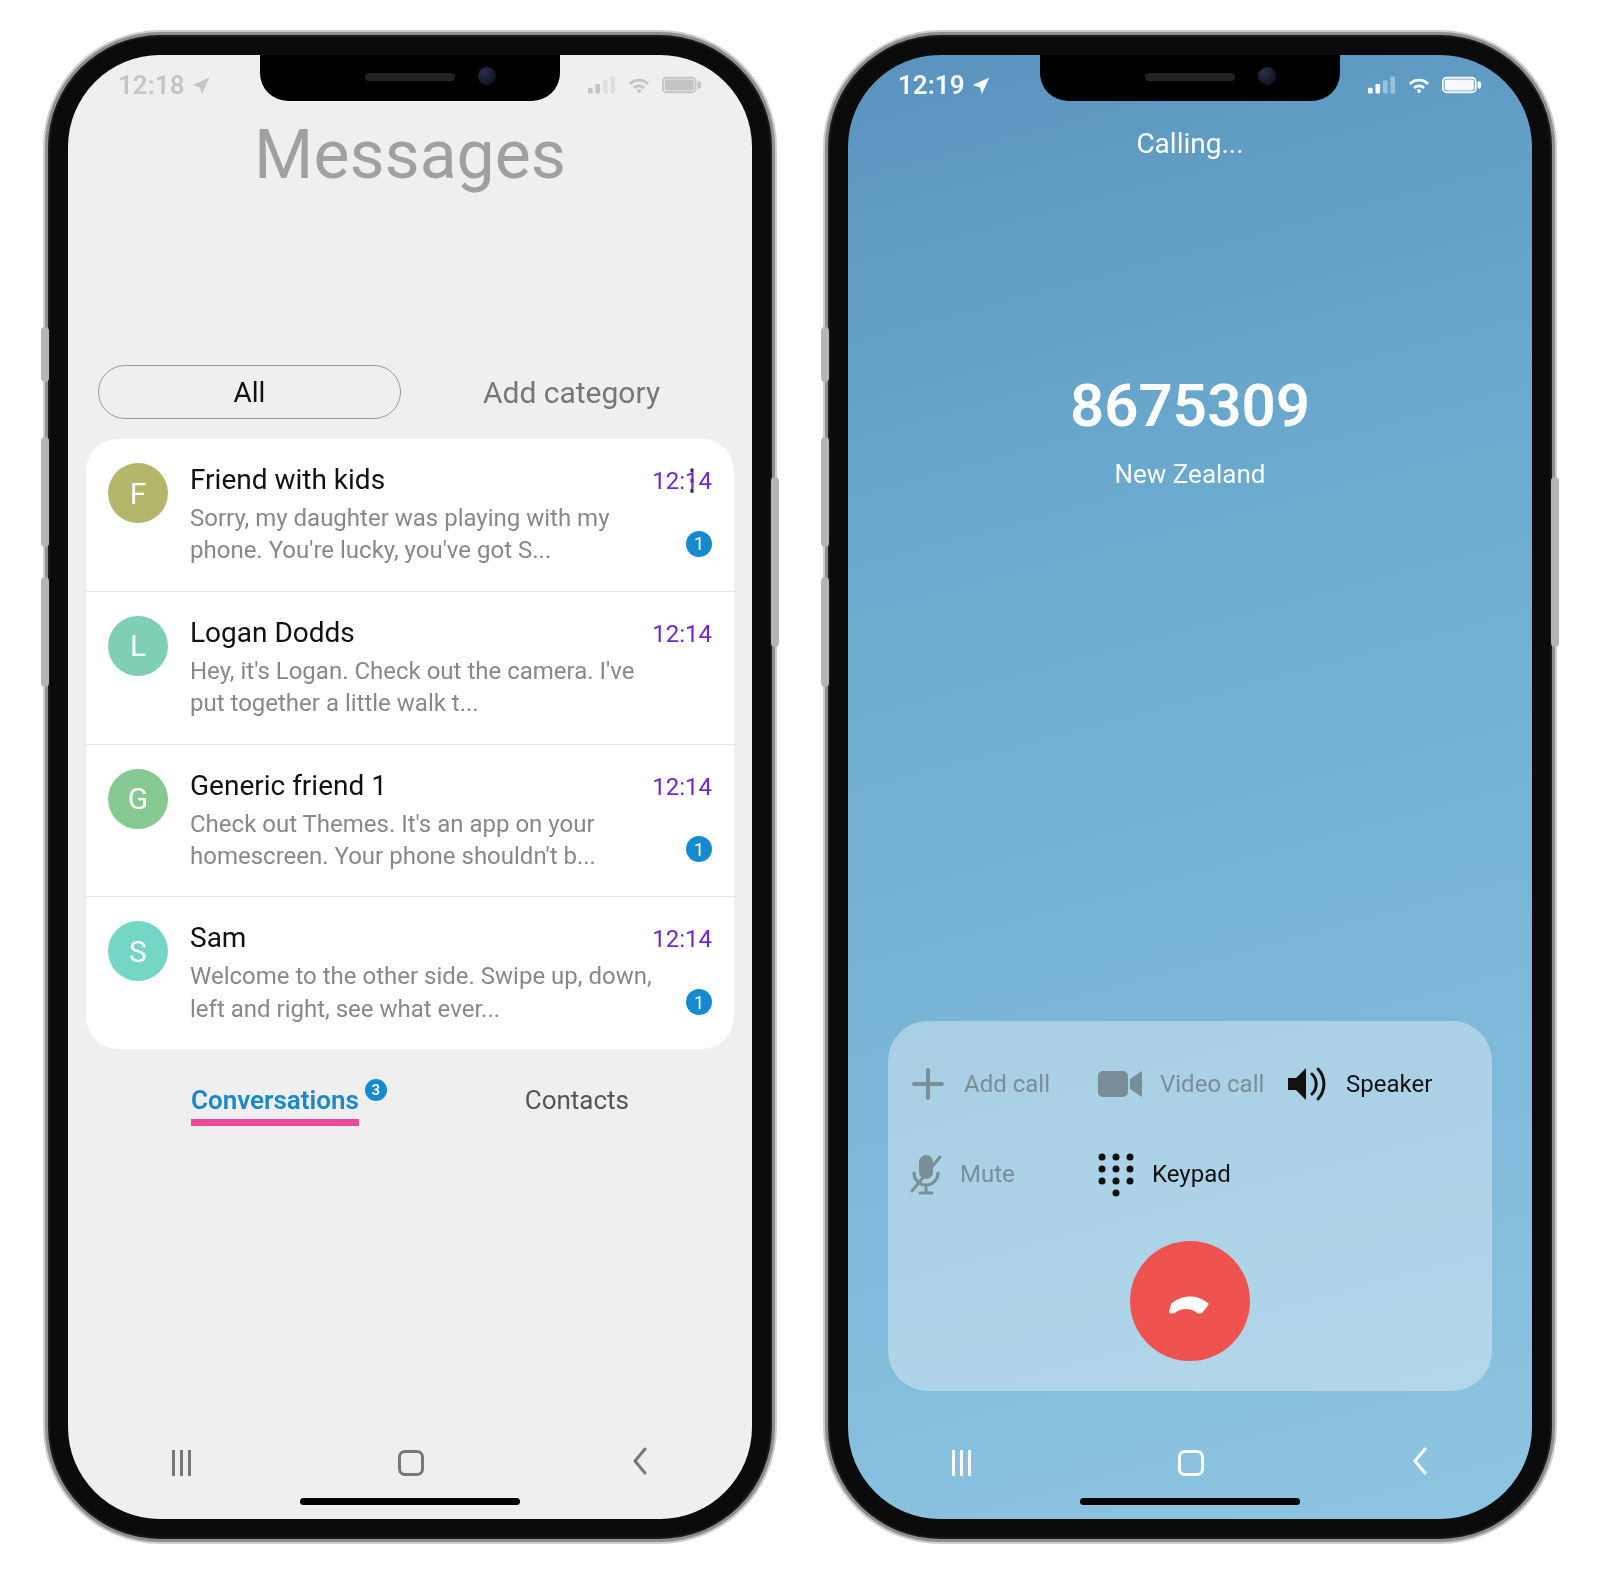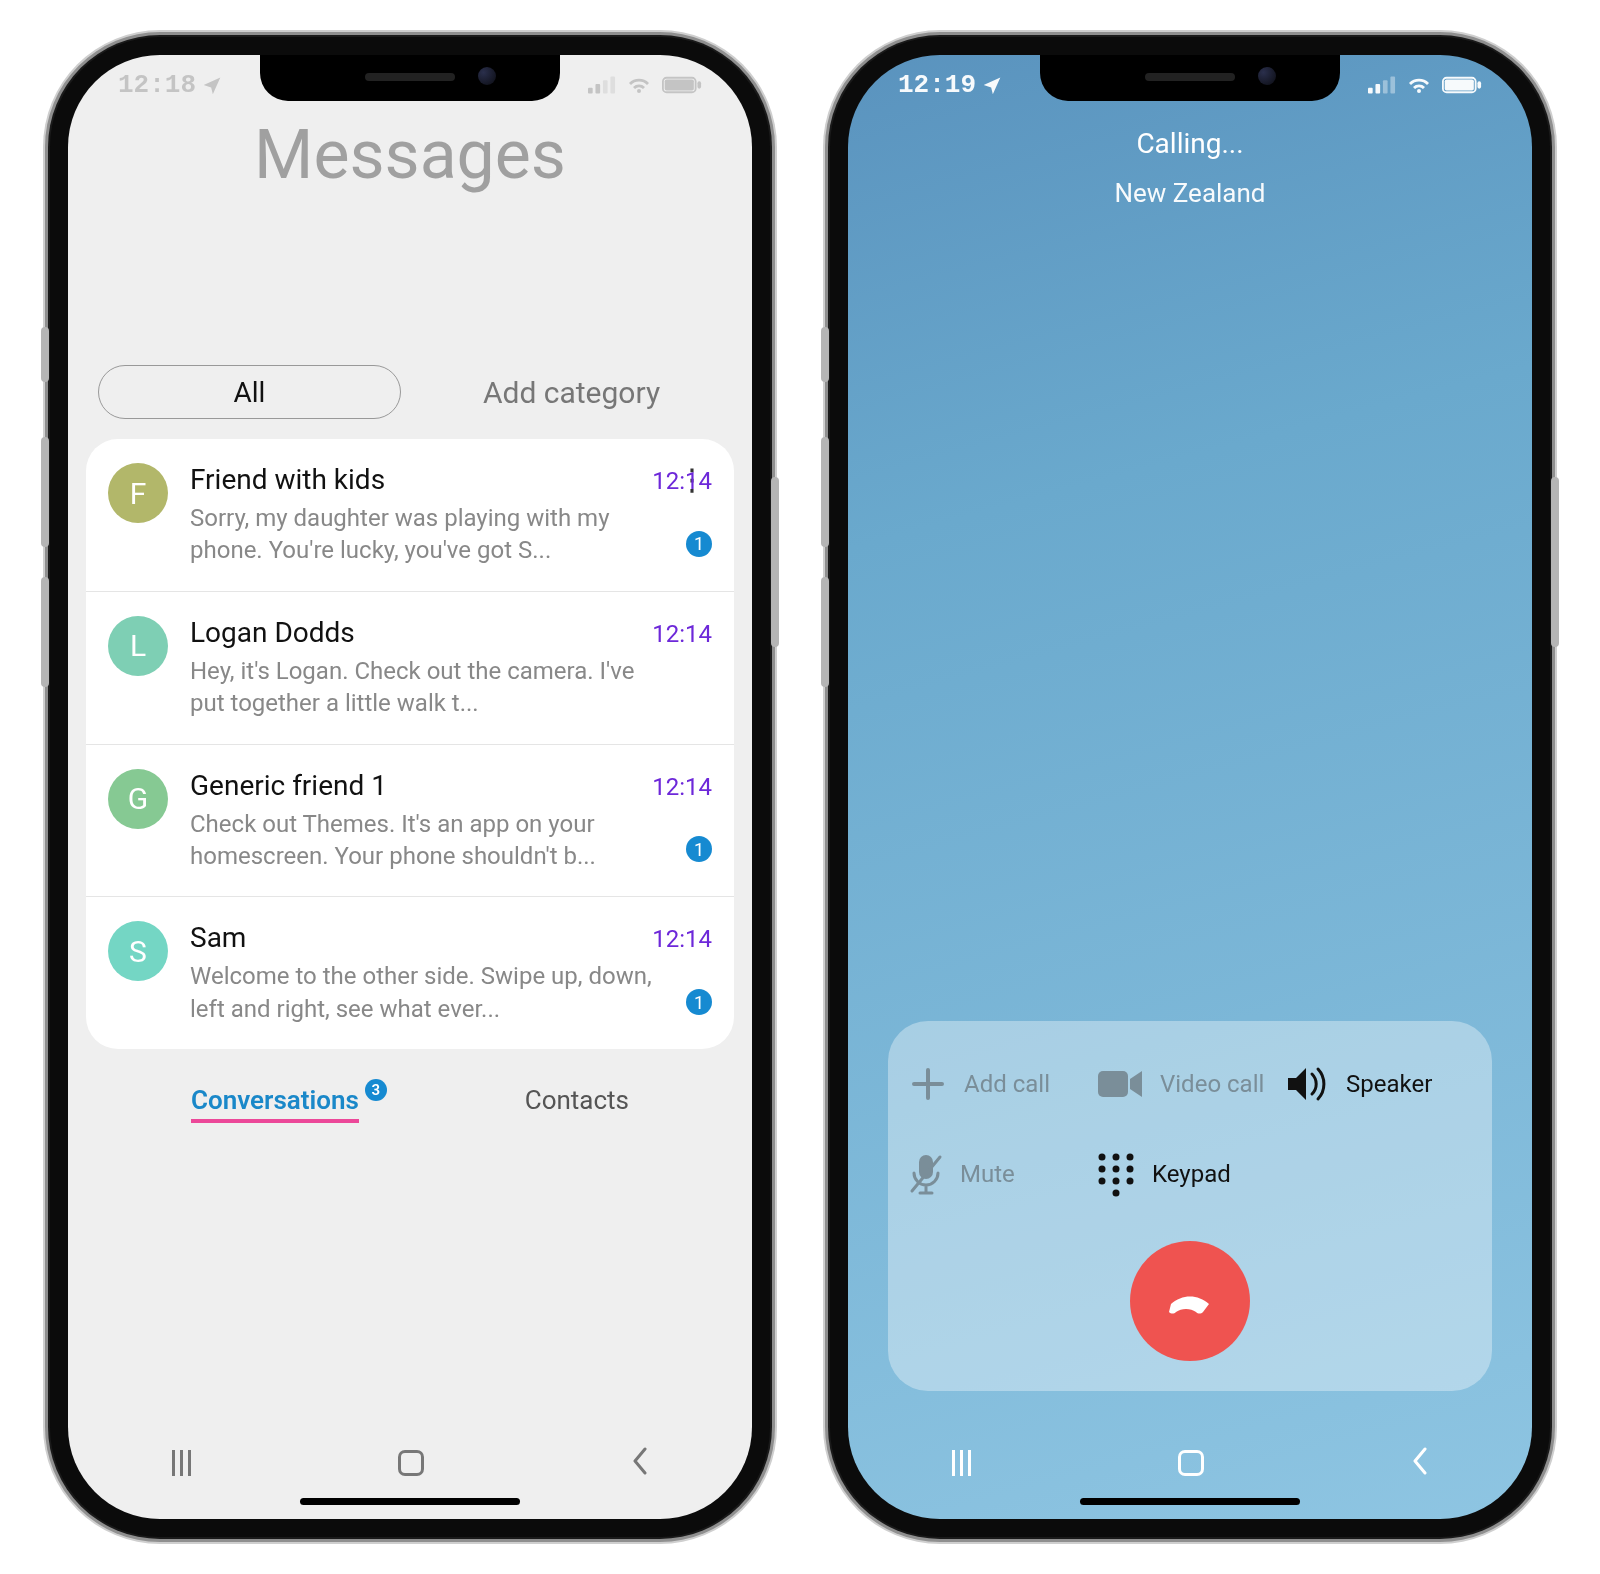--- a/index.html
+++ b/index.html
@@ -99,7 +99,7 @@
     position: relative;
     z-index: 40;
   }
-  .stat-left { display: flex; align-items: center; gap: 6px; font-family: Liberation Mono, monospace; }
+  .stat-left { display: flex; align-items: center; gap: 6px; }
   .stat-right { display: flex; align-items: center; gap: 10px; }
 
   .hdr-title {

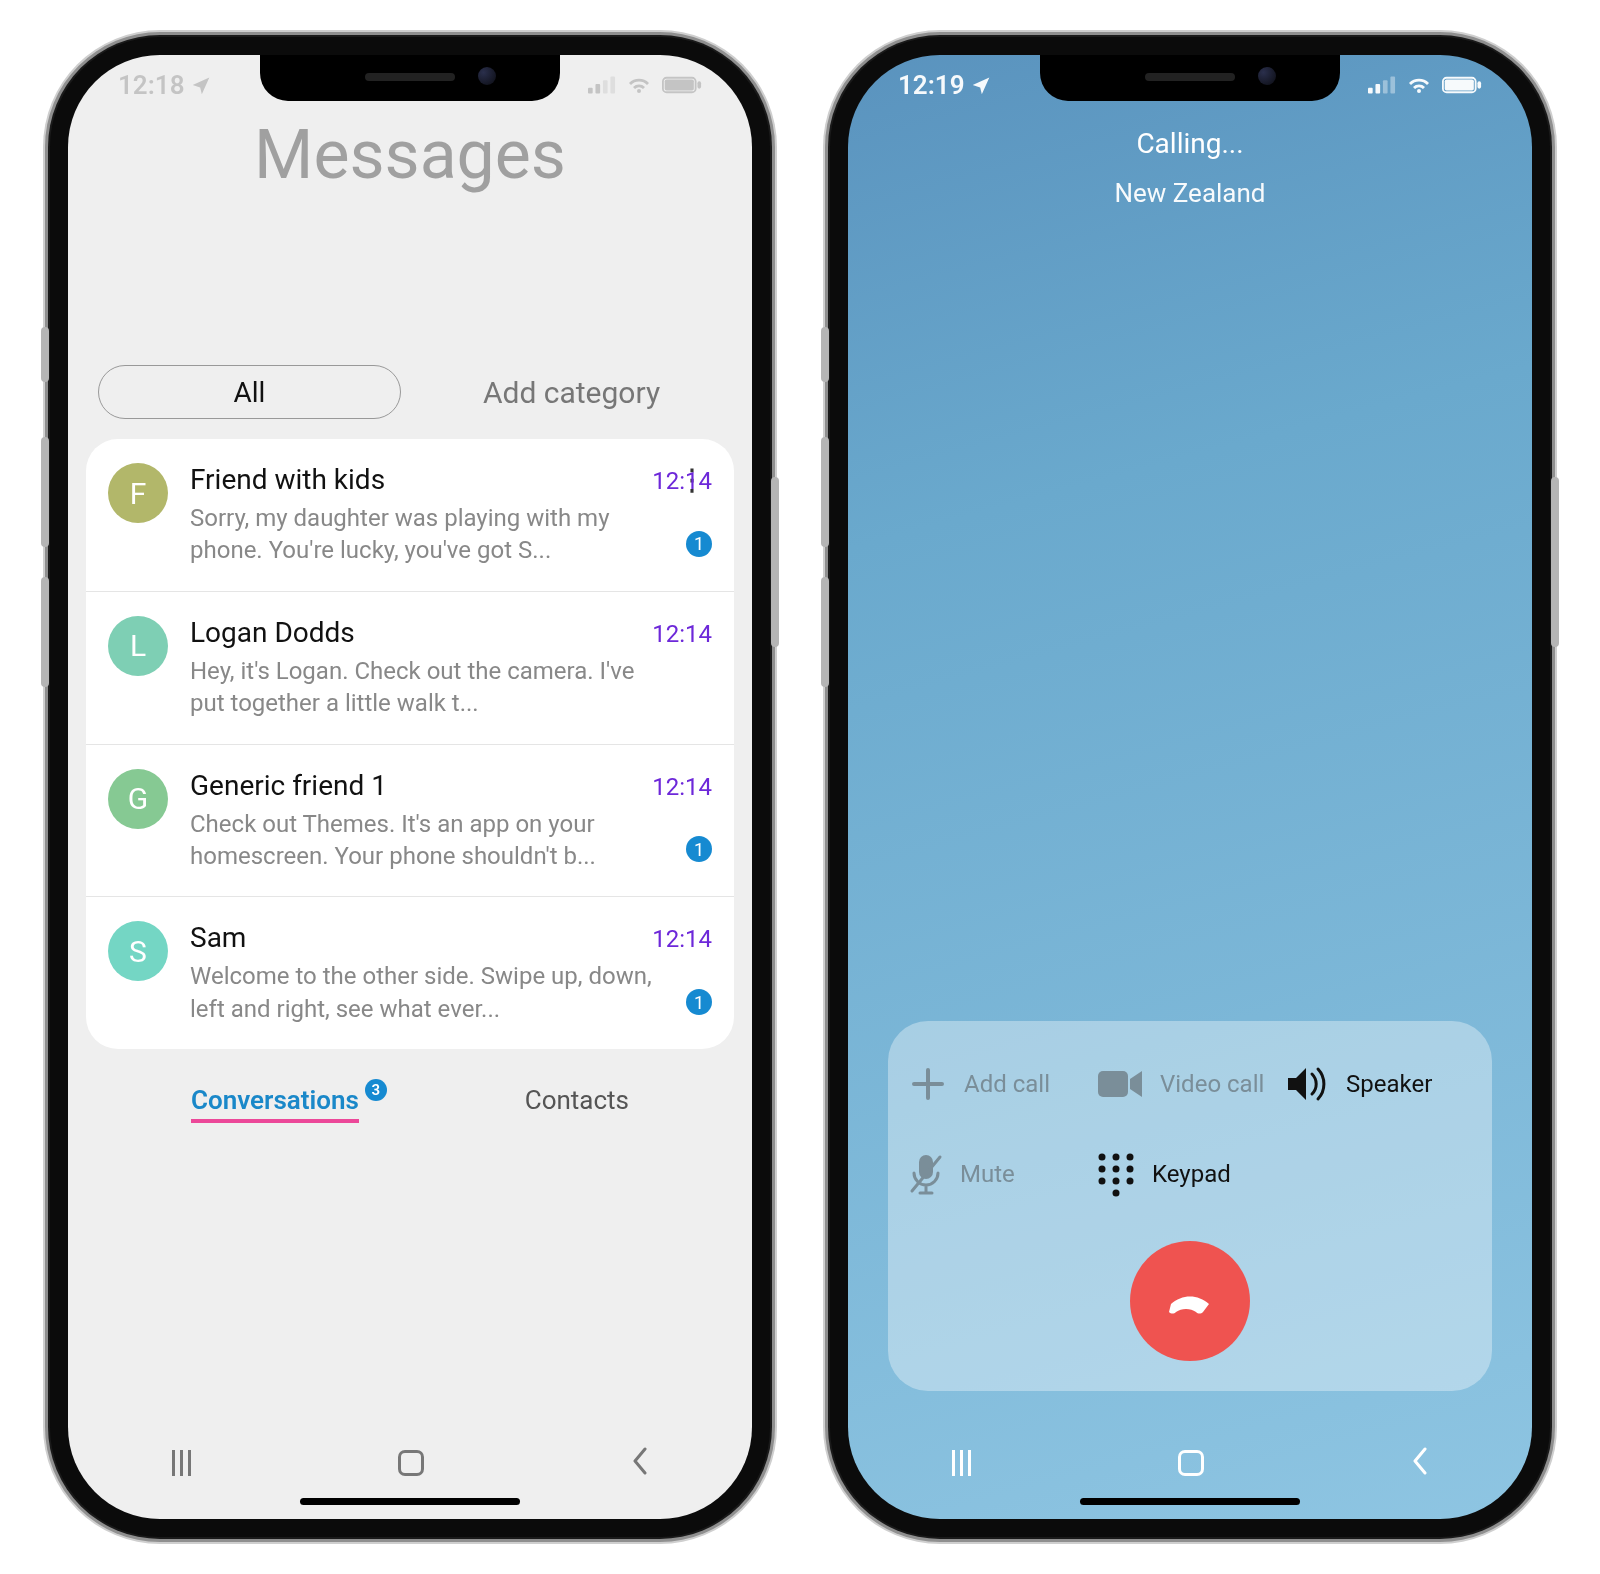--- a/index.html
+++ b/index.html
@@ -485,6 +485,7 @@
     </div>
 
     <div class="calling-label">Calling...</div>
+    <div class="call-number">8675309</div>
     <div class="call-region">New Zealand</div>
 
     <div class="panel">

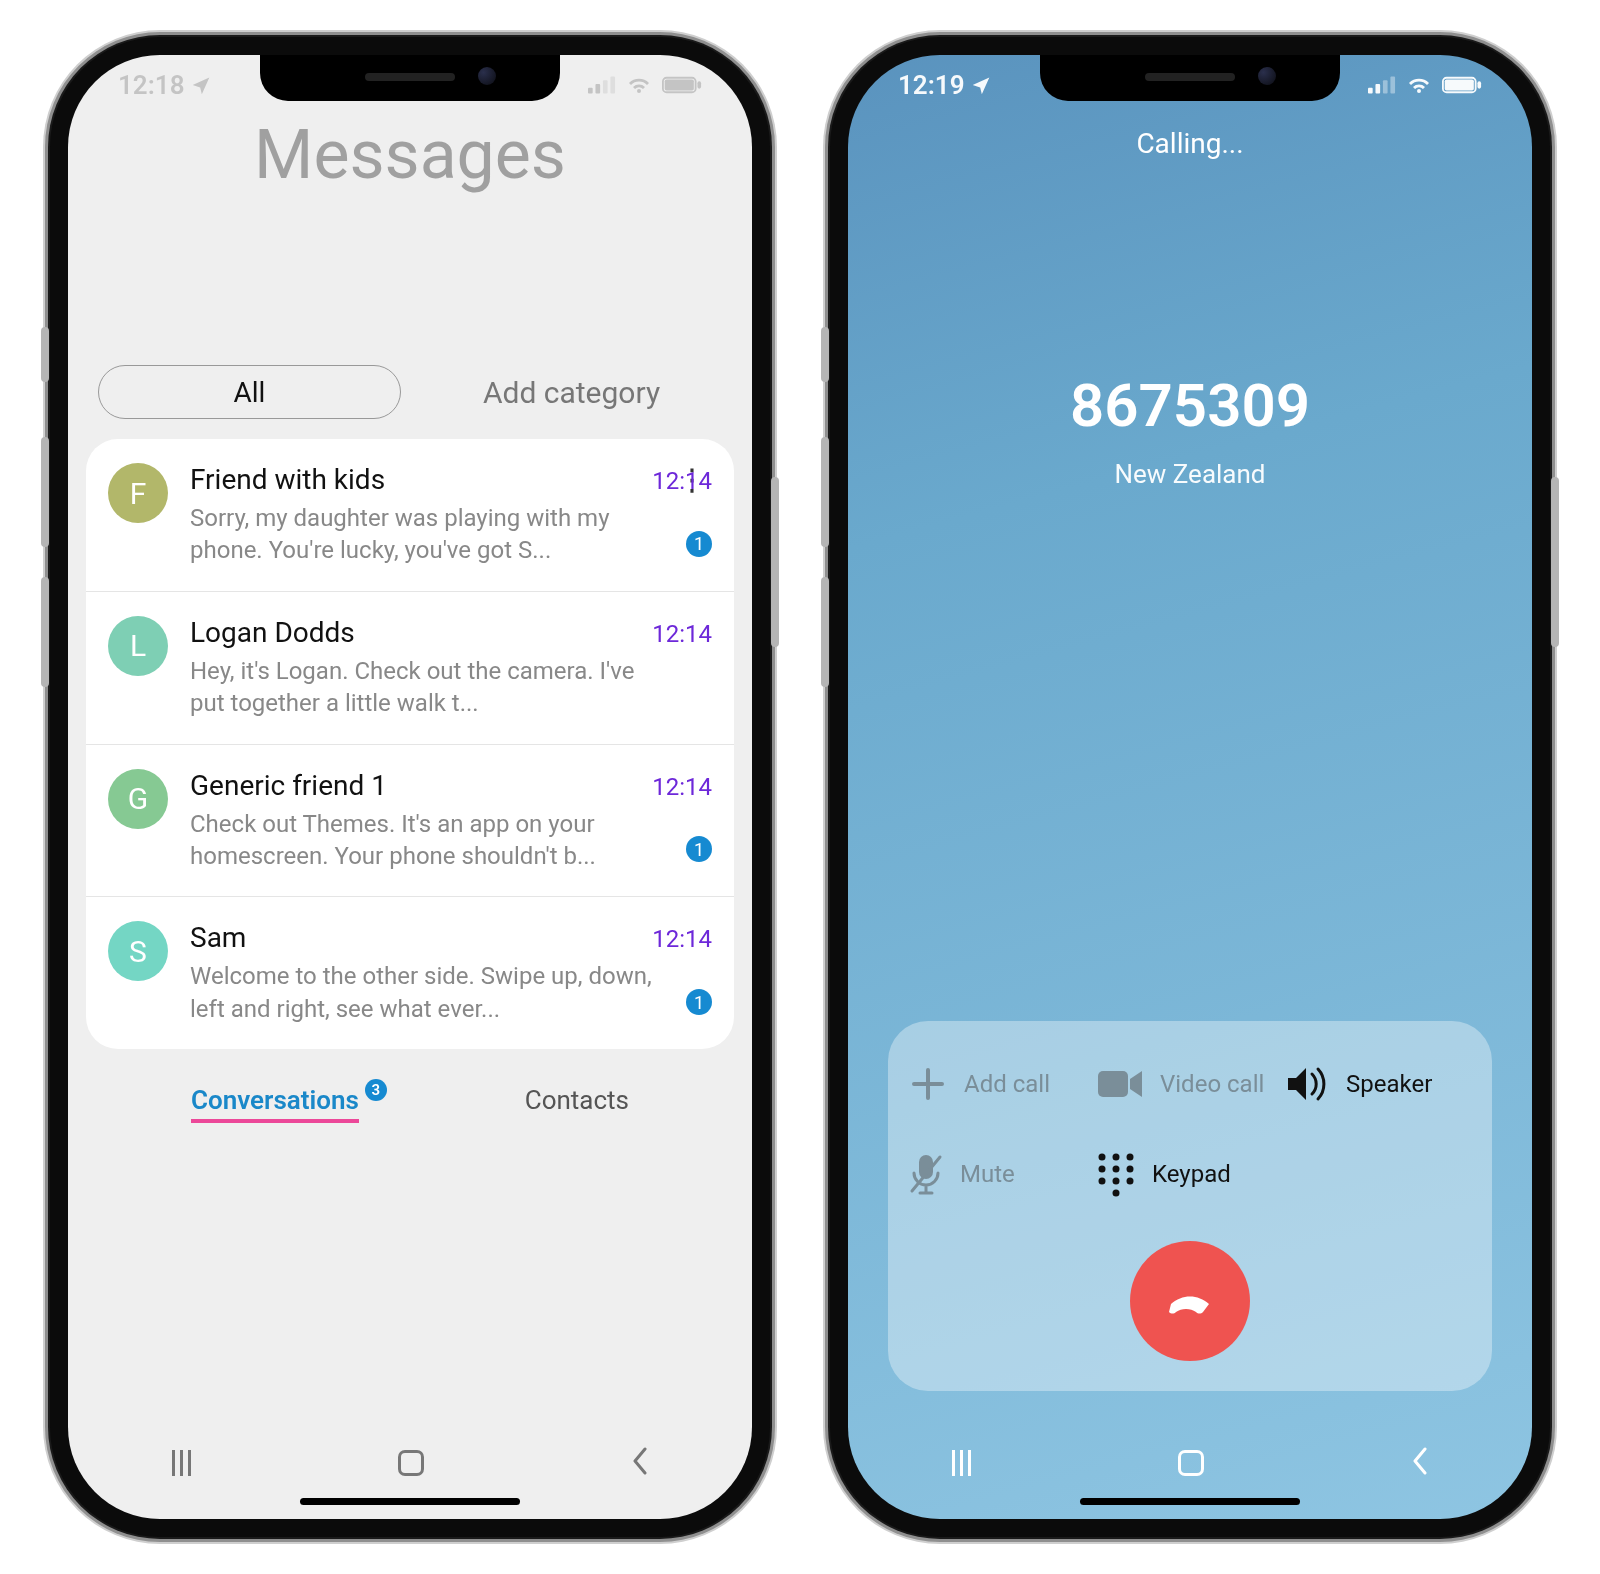--- a/index.html
+++ b/index.html
@@ -203,7 +203,7 @@
   .tab-active {
     color: #1a88c9;
     font-weight: 600;
-    border-bottom: 4px solid #ec4899;
+    border-bottom: 7px solid #ec4899;
     padding-bottom: 4px;
     position: relative;
   }

